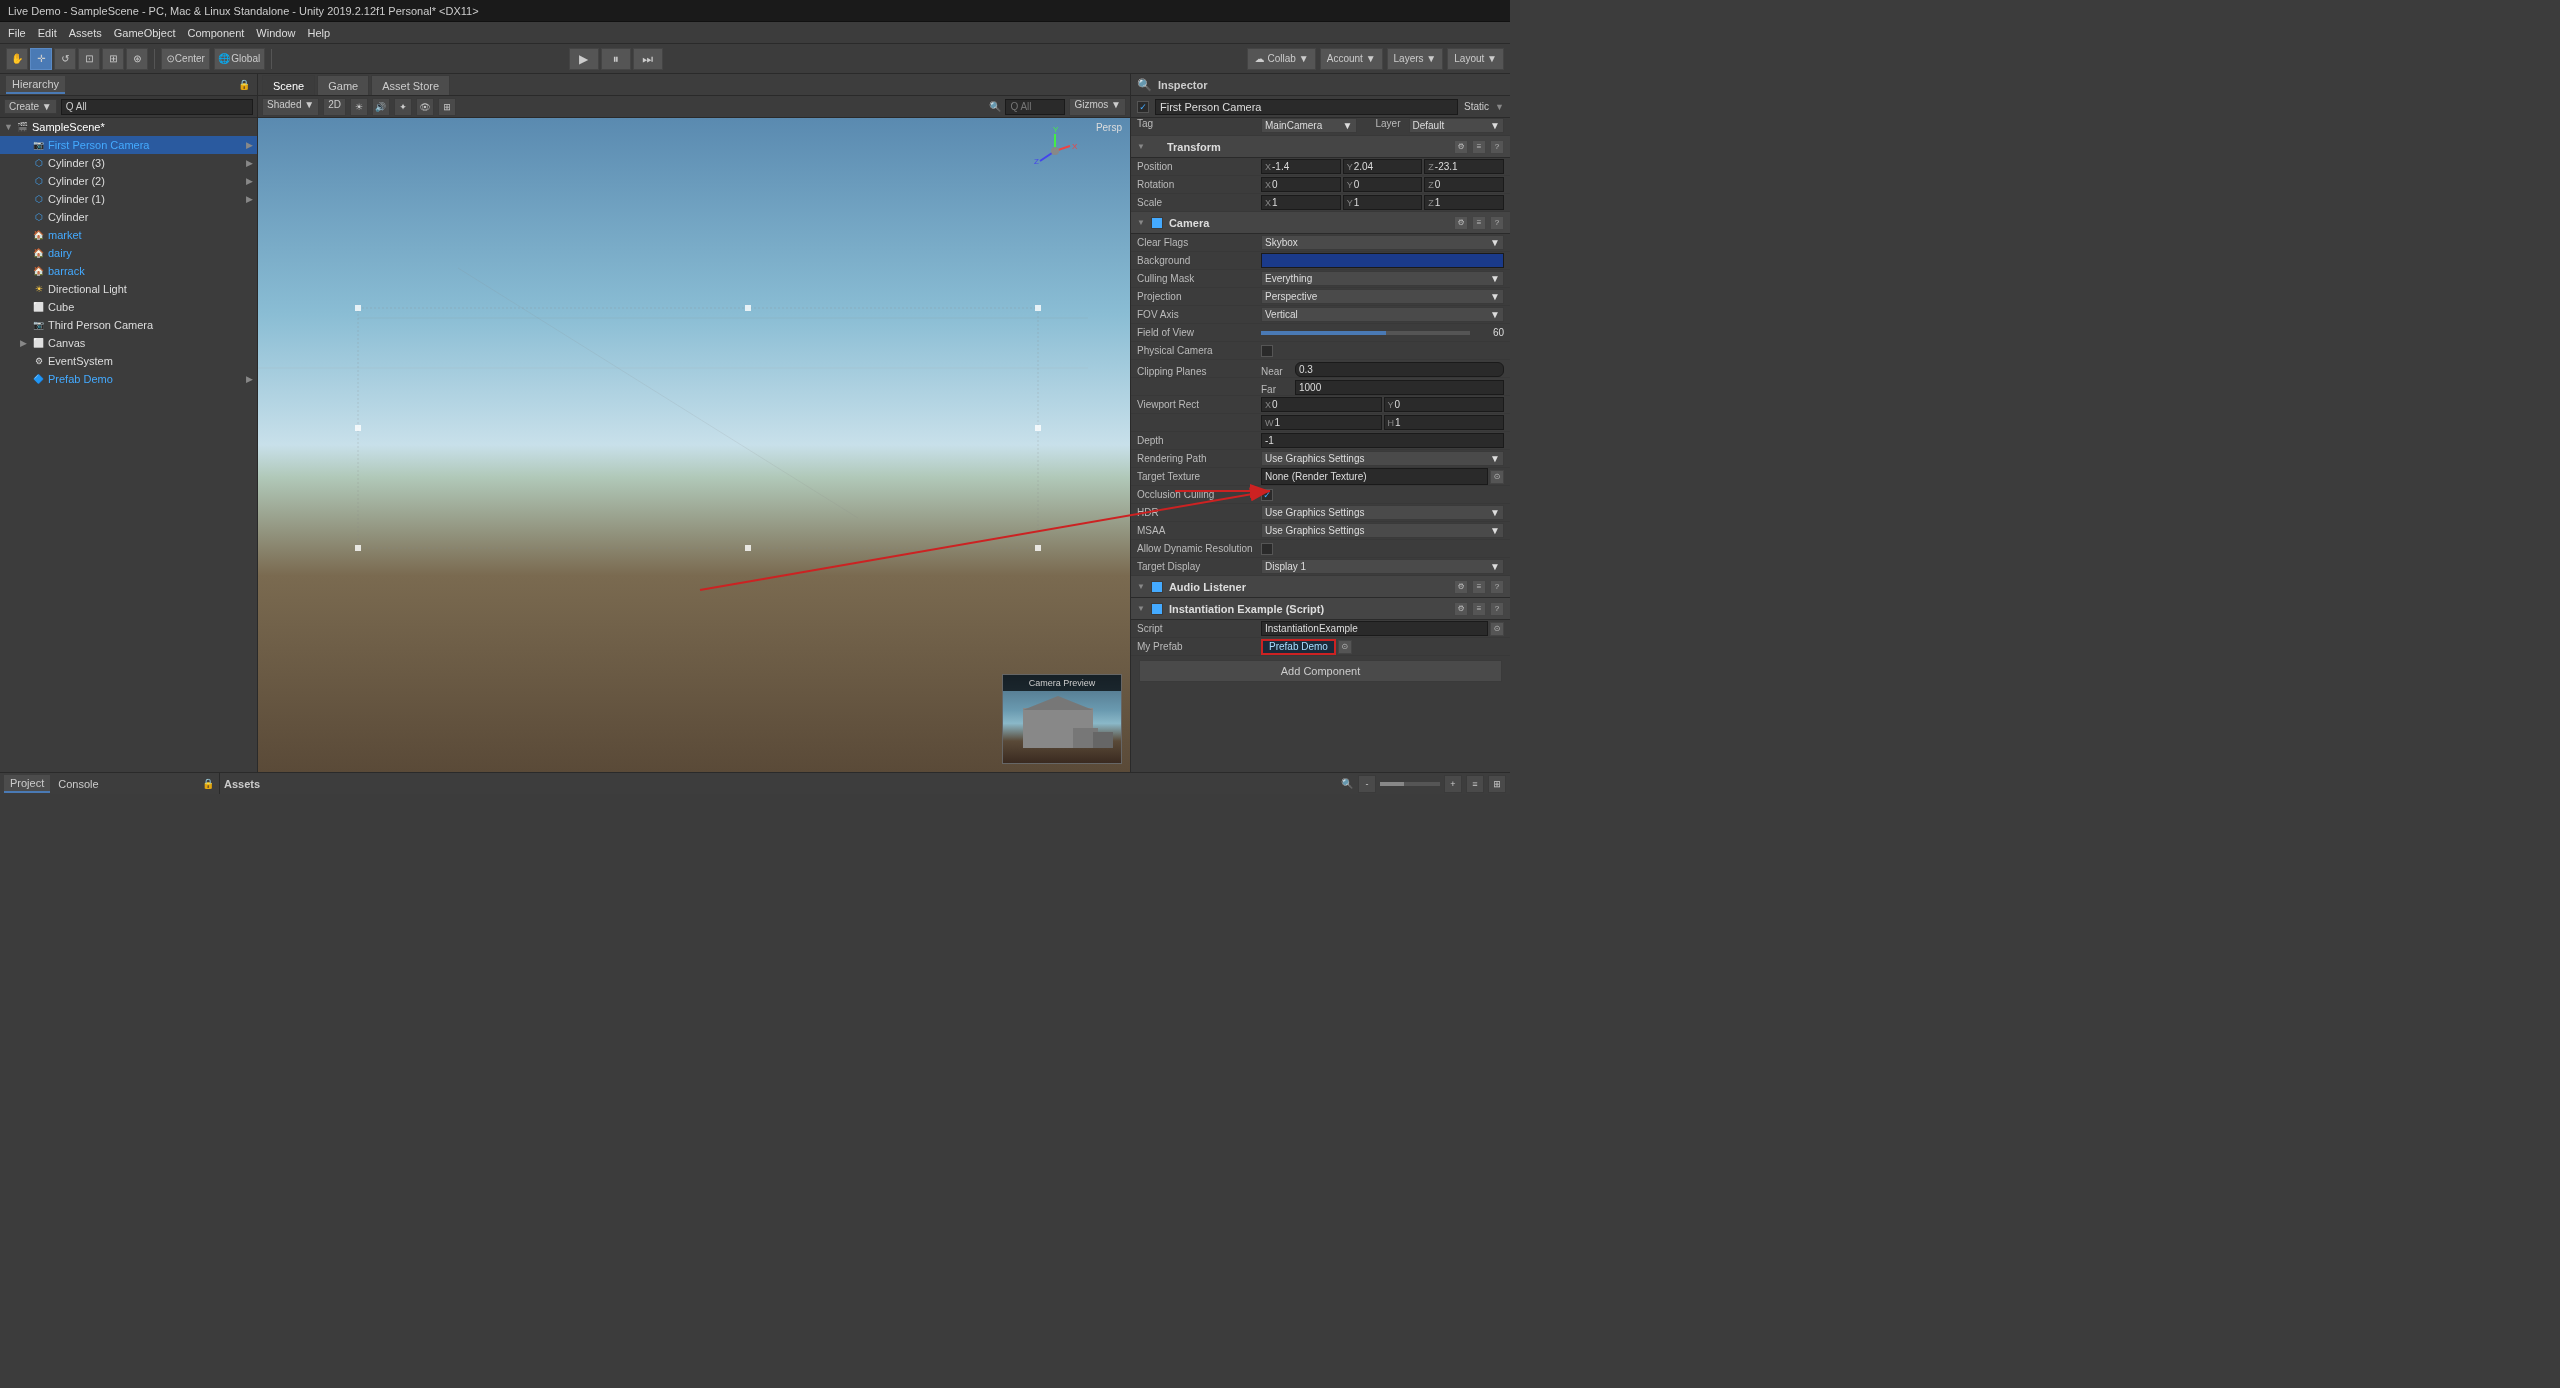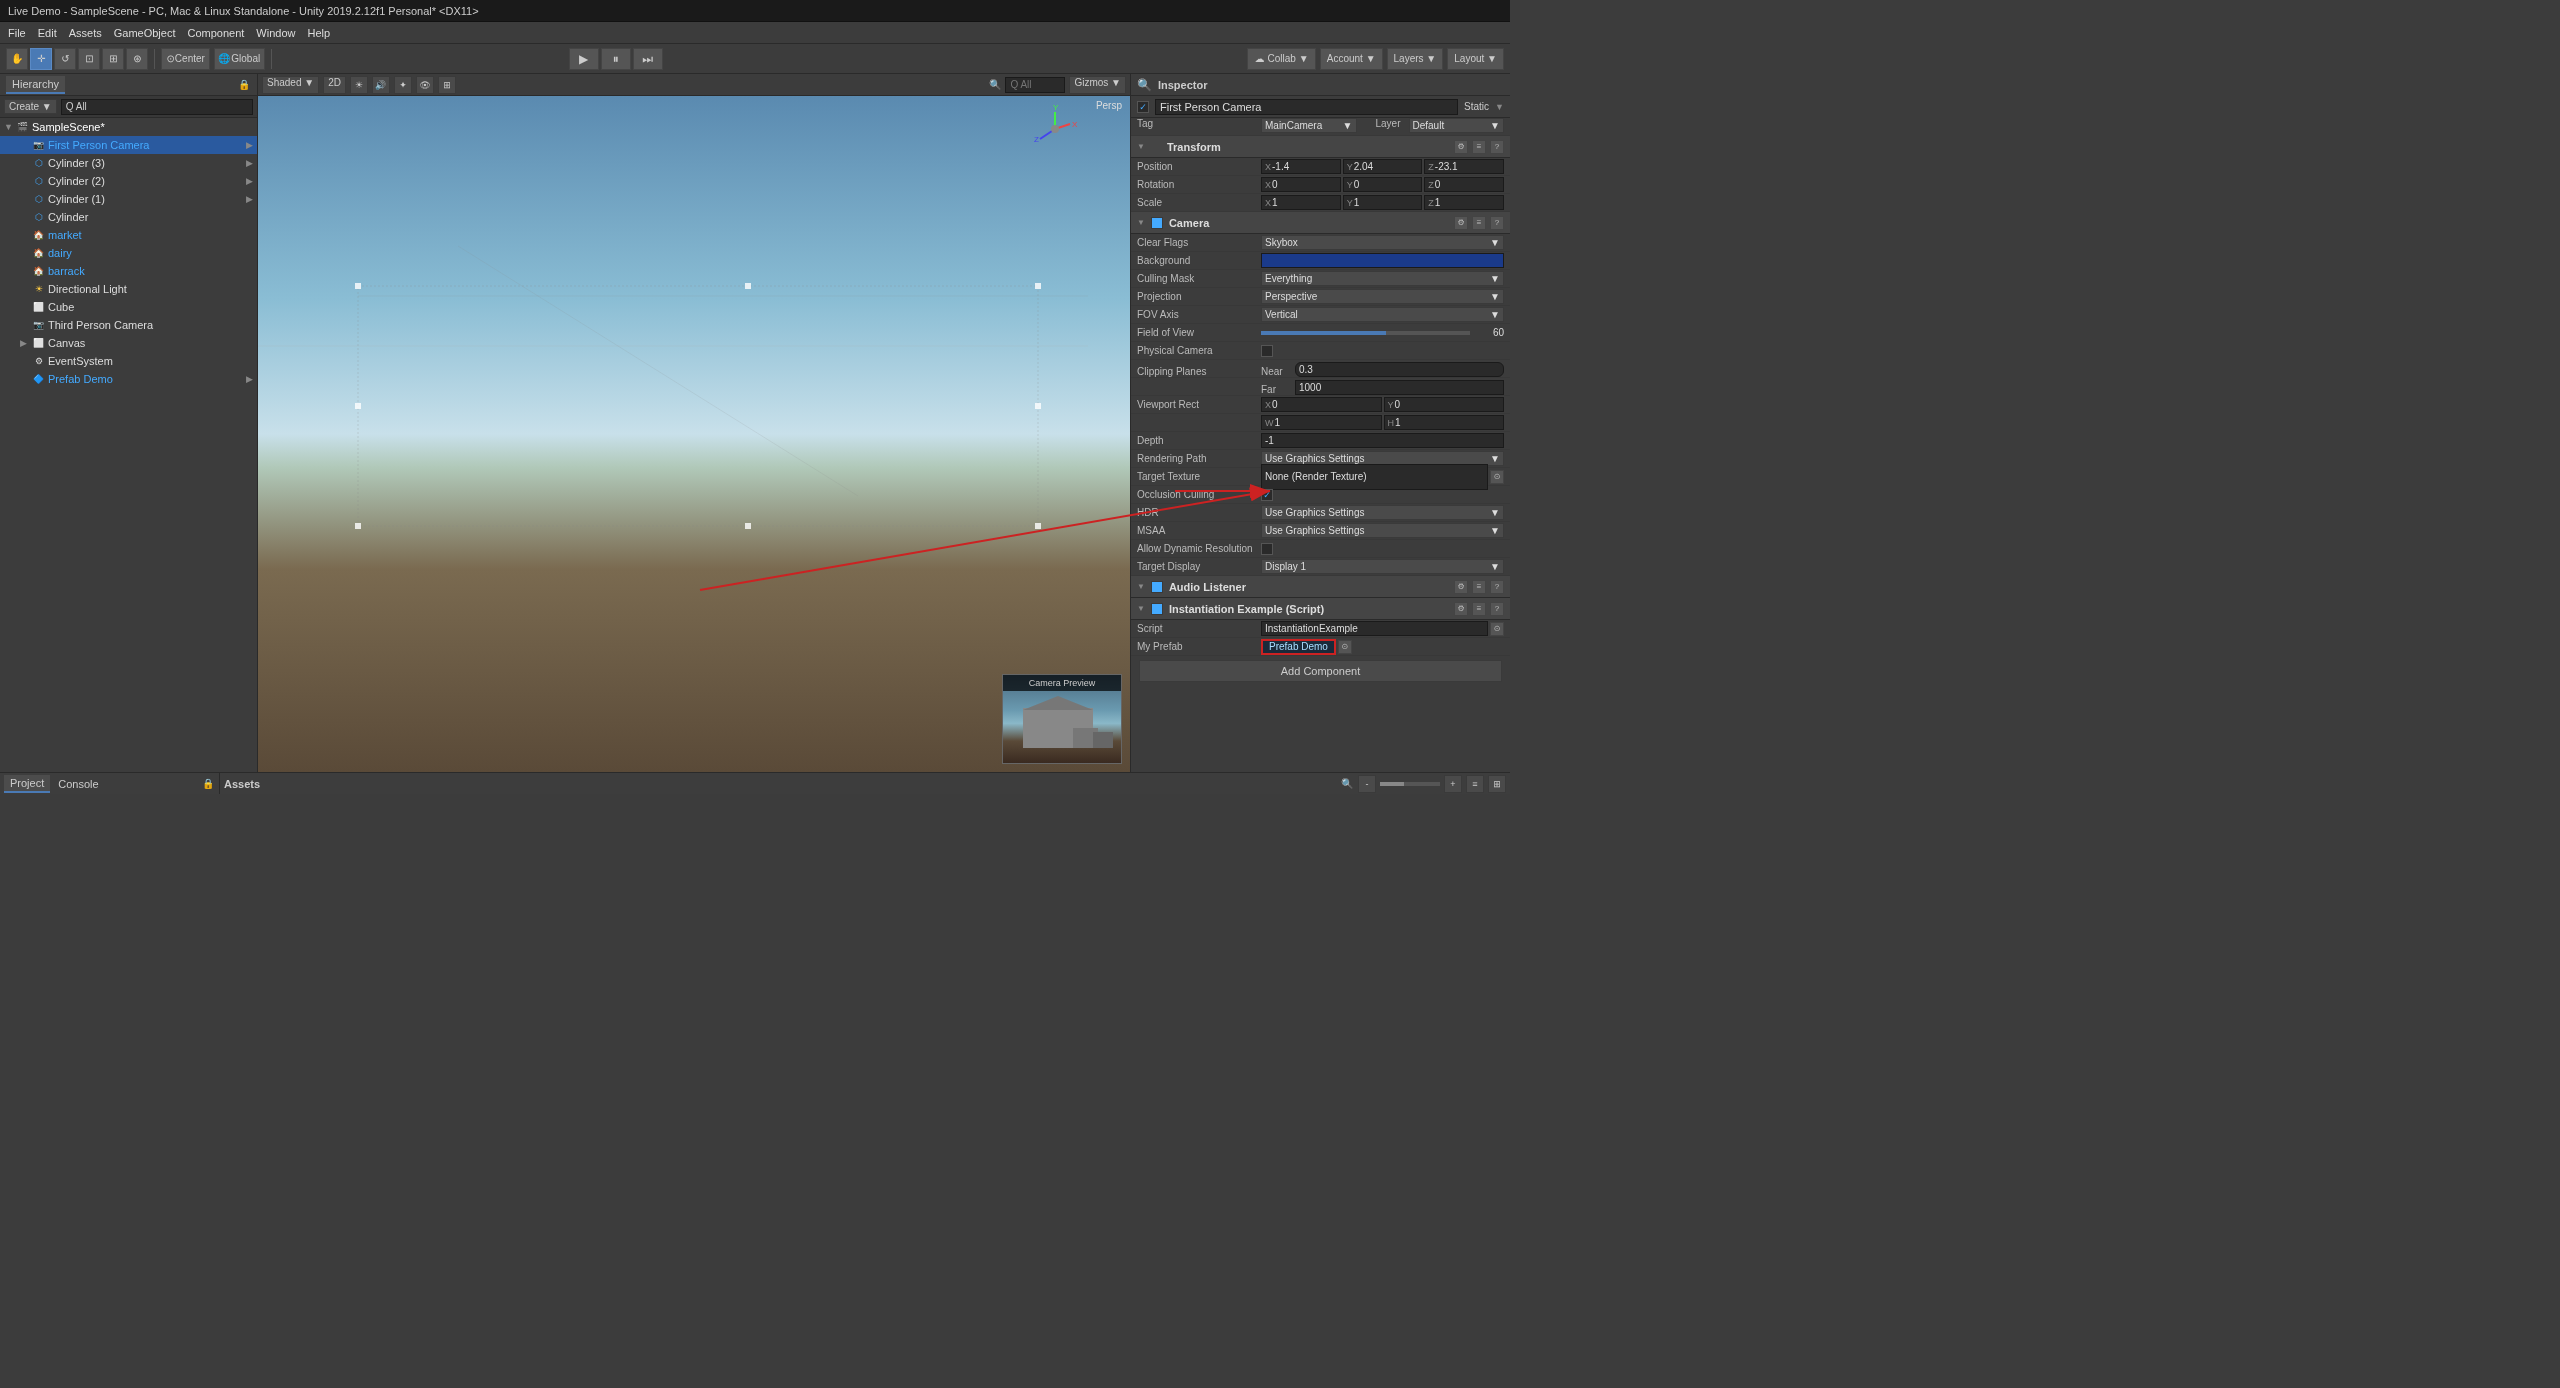--- a/index.html
+++ b/index.html
@@ -937,6 +937,17 @@
 
   <div id="center-area">
 
+    <div id="scene-tabs">
+      <div class="scene-tab active">
+        <span>Scene</span>
+      </div>
+      <div class="scene-tab">
+        <span>Game</span>
+      </div>
+      <div class="scene-tab">
+        <span>Asset Store</span>
+      </div>
+    </div>
 
     <div id="scene-toolbar">
       <div class="scene-dropdown">Shaded ▼</div>

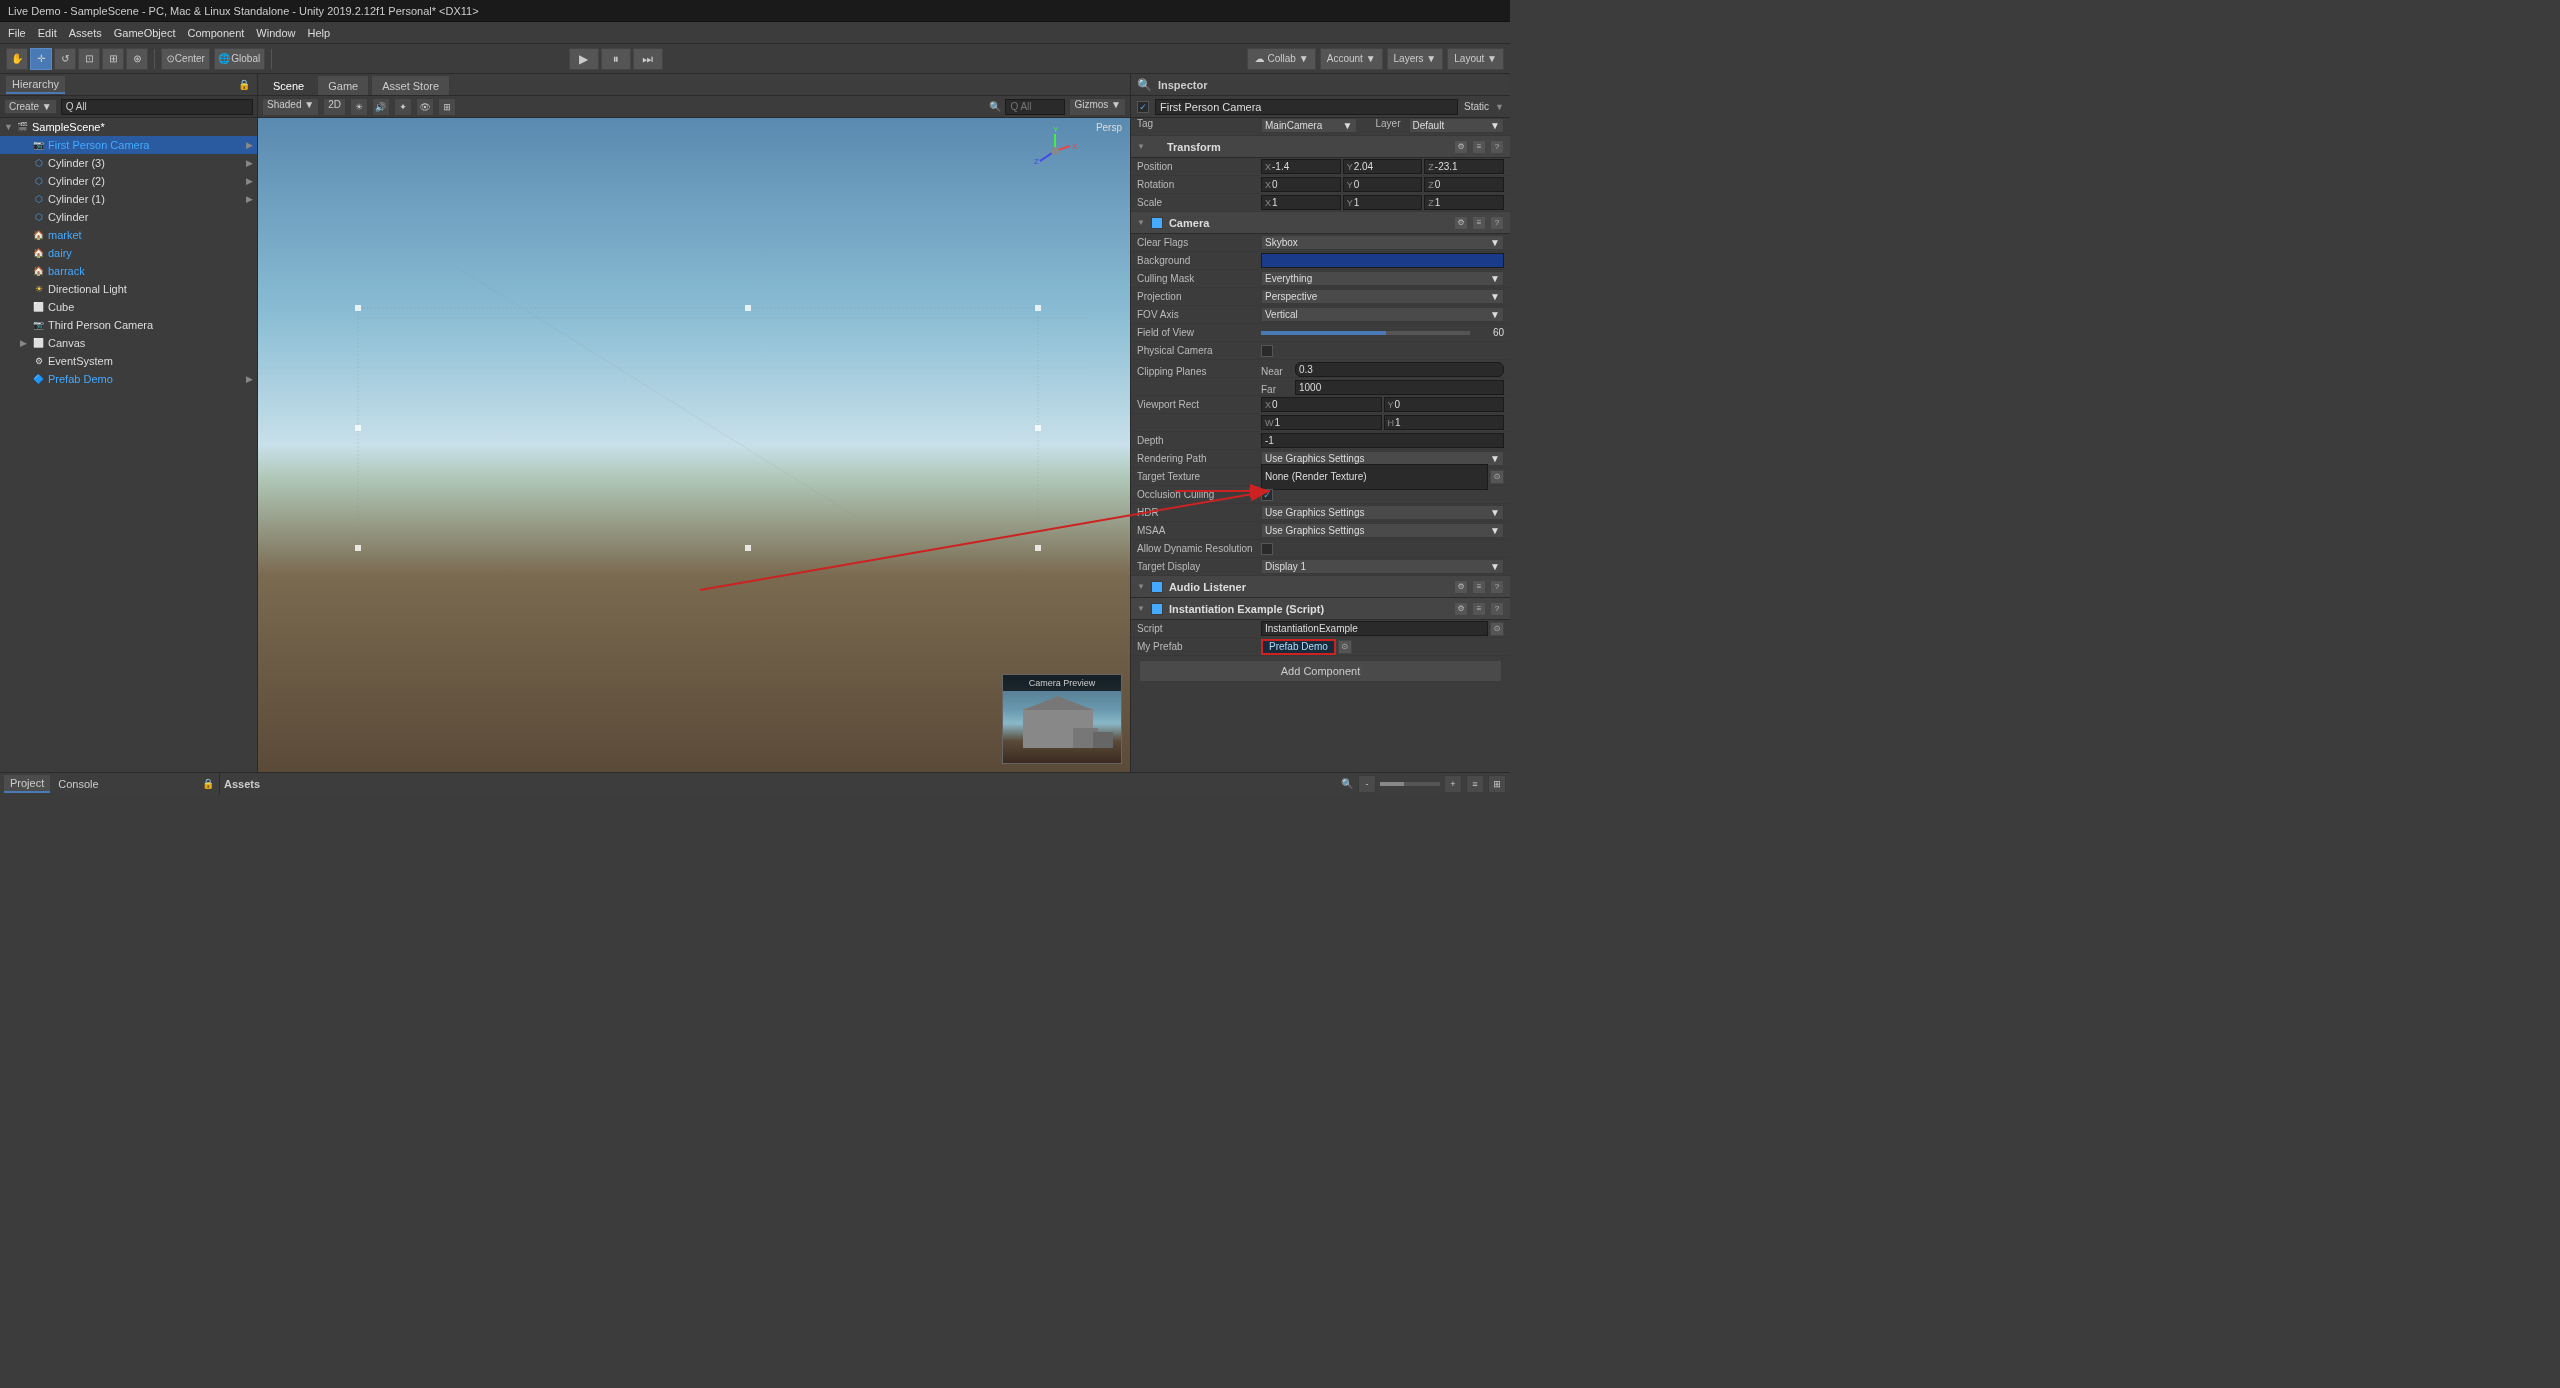--- a/index.html
+++ b/index.html
@@ -1177,7 +1177,7 @@
     <div class="insp-row">
       <span class="insp-label">Target Texture</span>
       <div style="flex:1;display:flex;align-items:center;gap:2px;">
-        <div style="flex:1;height:26px;background:#2a2a2a;border:1px solid #1a1a1a;color:#ddd;font-size:10px;padding:0 3px;display:flex;align-items:center;">None (Render Texture)</div>
+        <div style="flex:1;height:17px;background:#2a2a2a;border:1px solid #1a1a1a;color:#ddd;font-size:10px;padding:0 3px;display:flex;align-items:center;">None (Render Texture)</div>
         <div class="comp-icon-btn">⊙</div>
       </div>
     </div>

